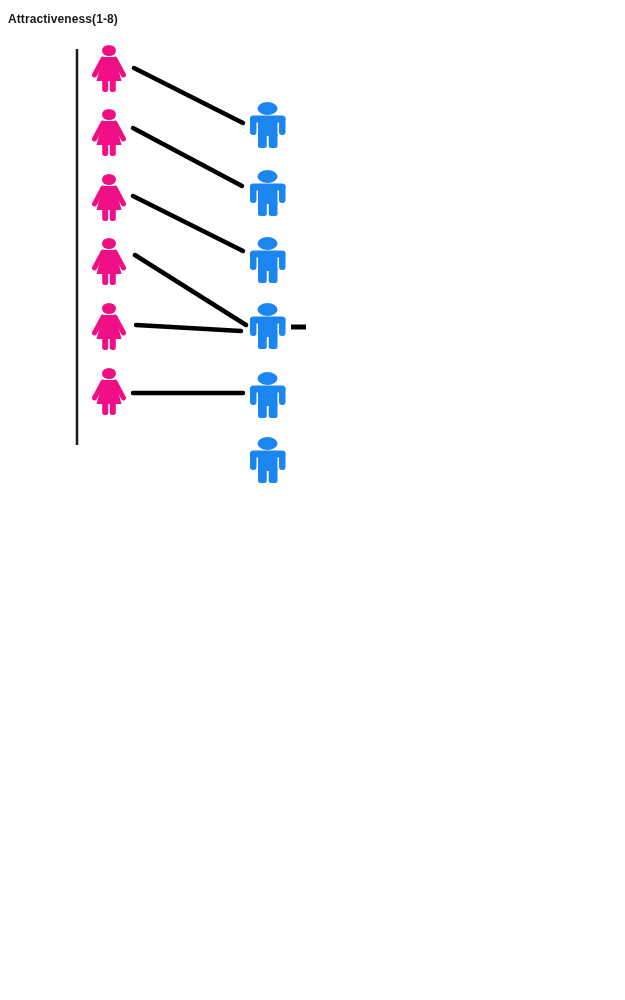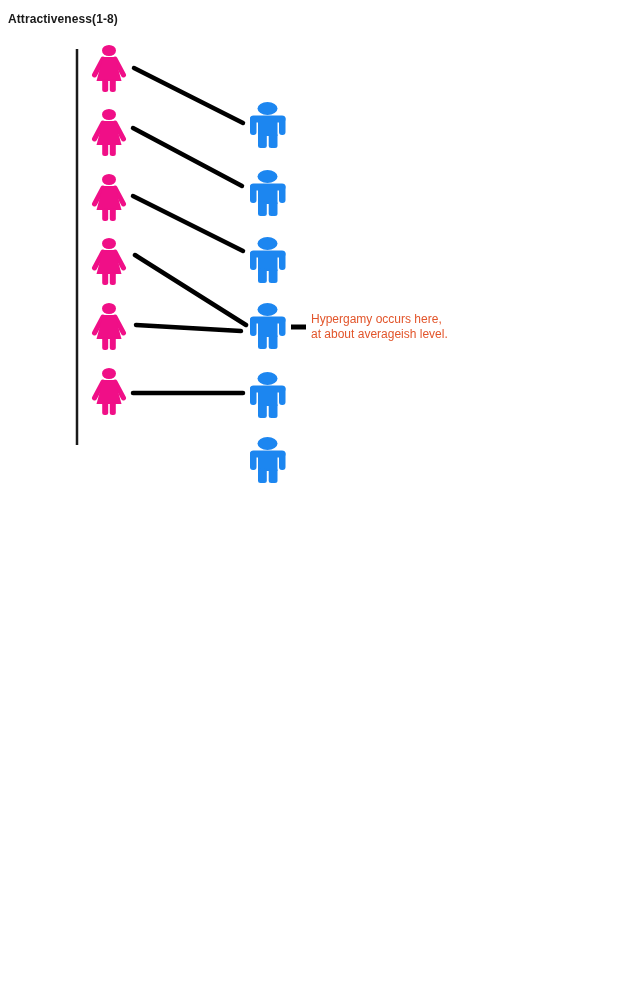--- a/index.html
+++ b/index.html
@@ -158,10 +158,6 @@
       </g>
     </svg>
 
-  <div class="annotation" style="color: rgb(226, 85, 43);">
-    <span>Hypergamy occurs here,</span>
-    <span>at about averageish level.</span>
-  </div>
 </div>
 
 </body></html>

